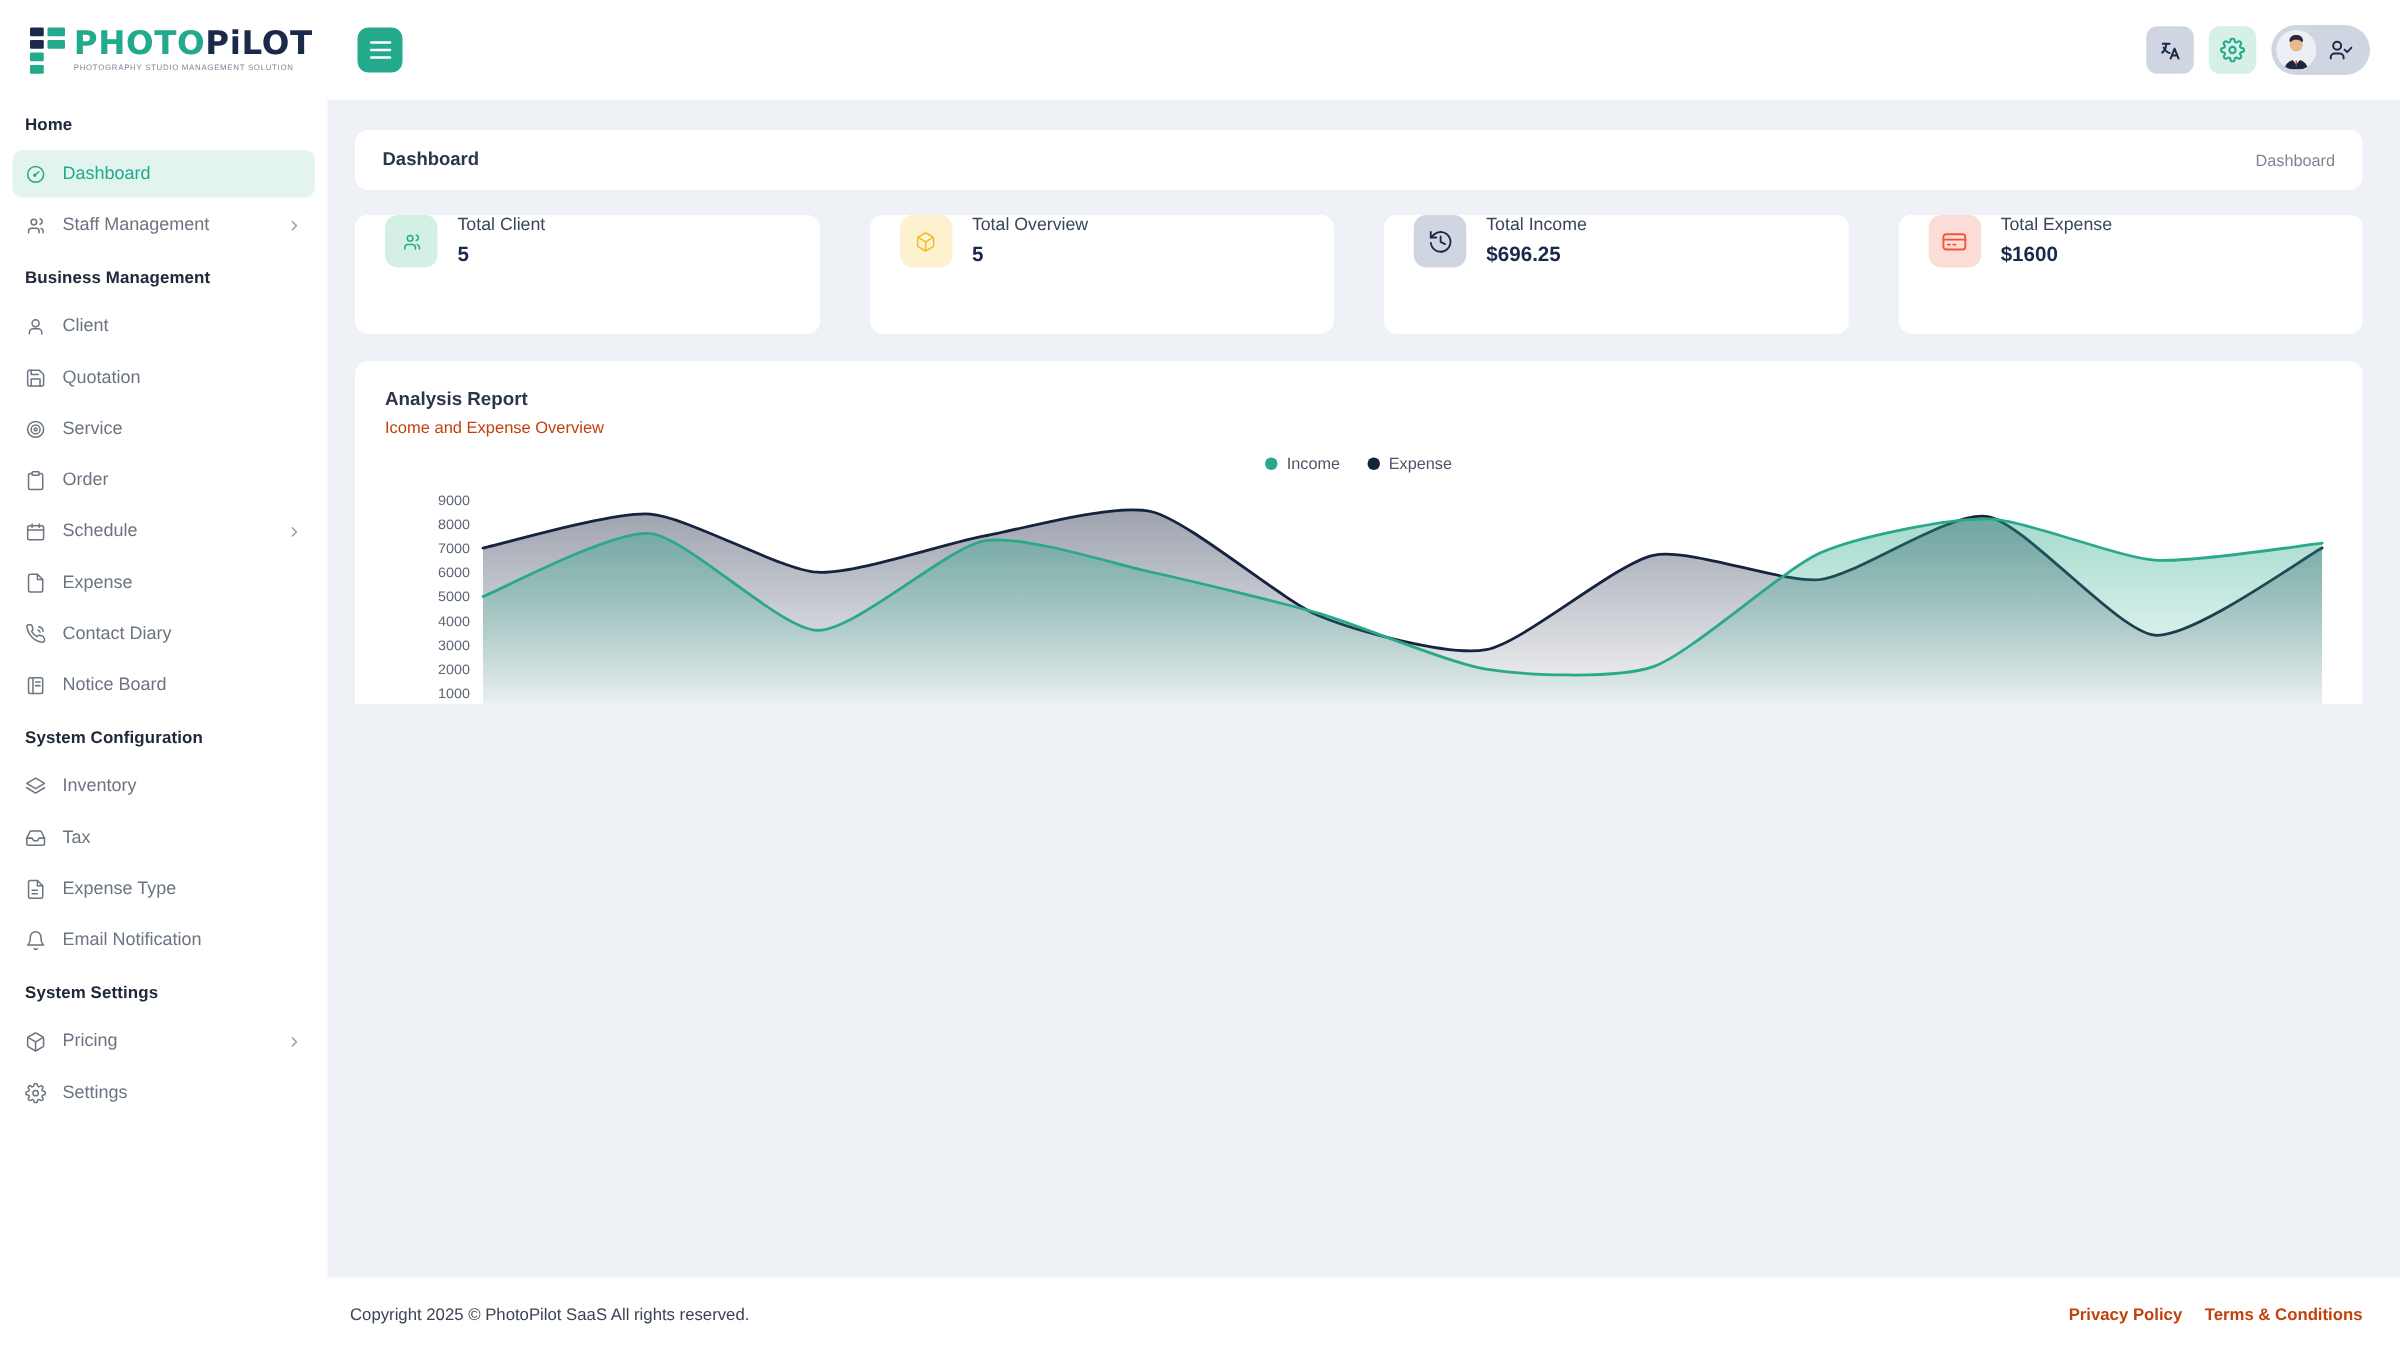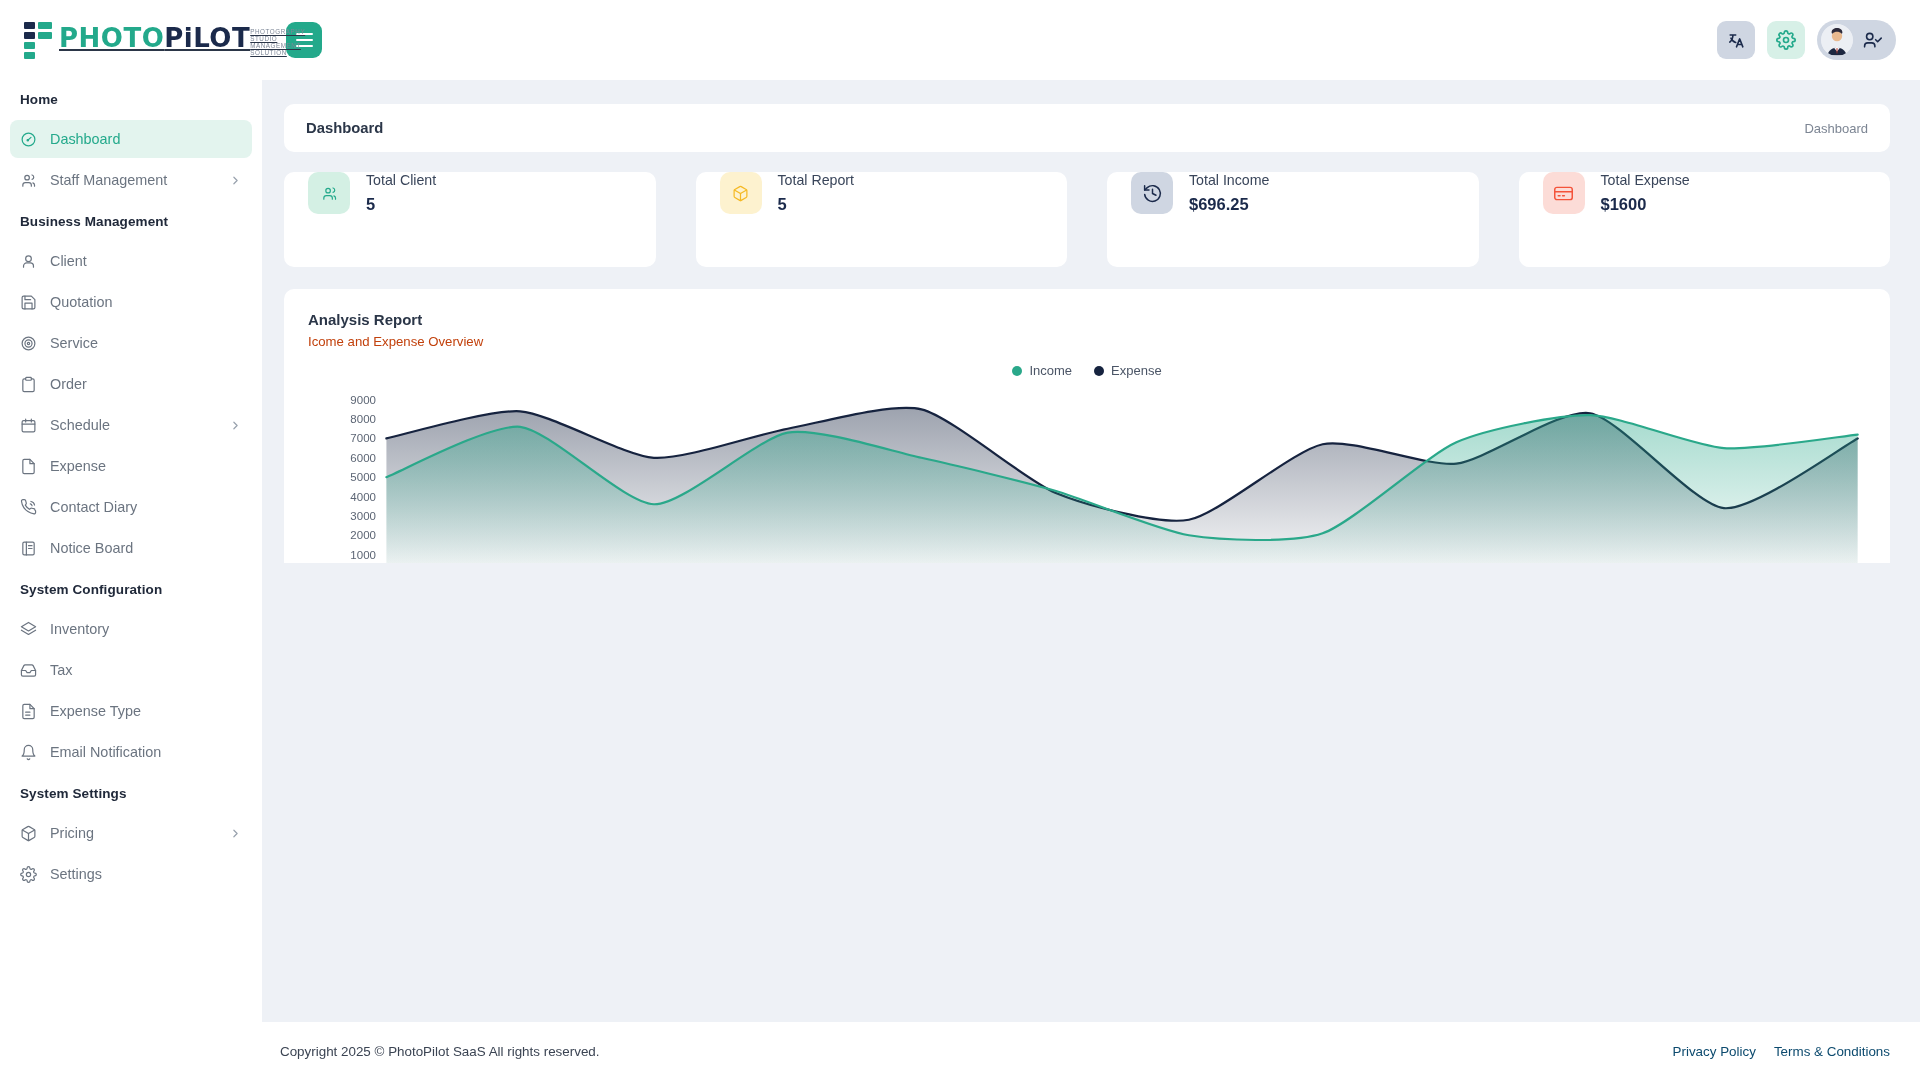--- a/index.html
+++ b/index.html
@@ -26,7 +26,7 @@
   .lm-sq { width:11px; height:7px; background:#23a98b; border-radius:1px; }
   .lm-sq.dark { background:#1b2a4b; }
   .lm-sq.wide { width:14px; }
-  .logo-text { display:flex; flex-direction:row;text-decoration:underline; }
+  .logo-text { display:flex; flex-direction:column; }
   .logo-title { font-size:26px; font-weight:700; letter-spacing:.5px; color:#23a98b; line-height:1; font-family:"DejaVu Sans", sans-serif; }
   .logo-title .dk { color:#1b2a4b; }
   .logo-sub { font-size:6.3px; letter-spacing:.55px; color:#7d8797; margin-top:3px; }

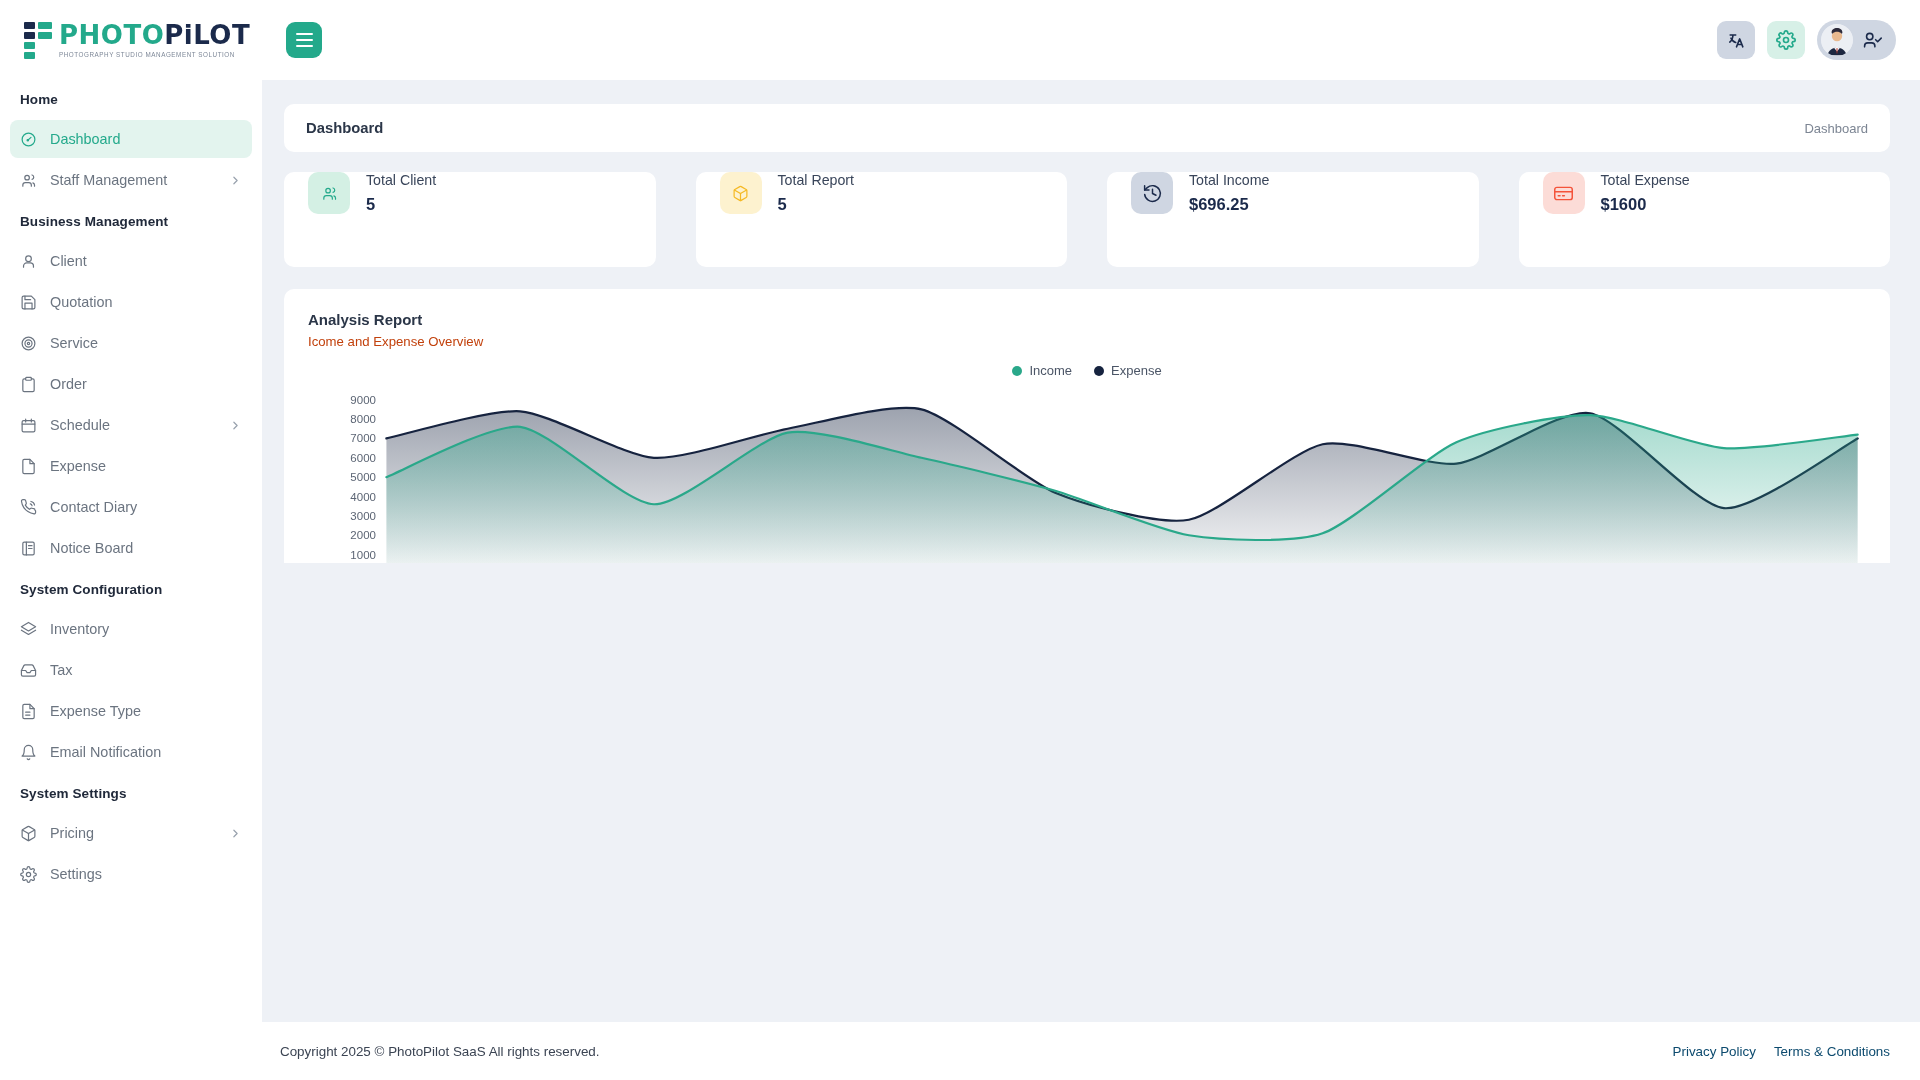--- a/index.html
+++ b/index.html
@@ -404,7 +404,7 @@
               </svg>
             </div>
             <div>
-              <div class="card-label">Total Report</div>
+              <div class="card-label">Total Overview</div>
               <div class="card-value">5</div>
             </div>
           </div>

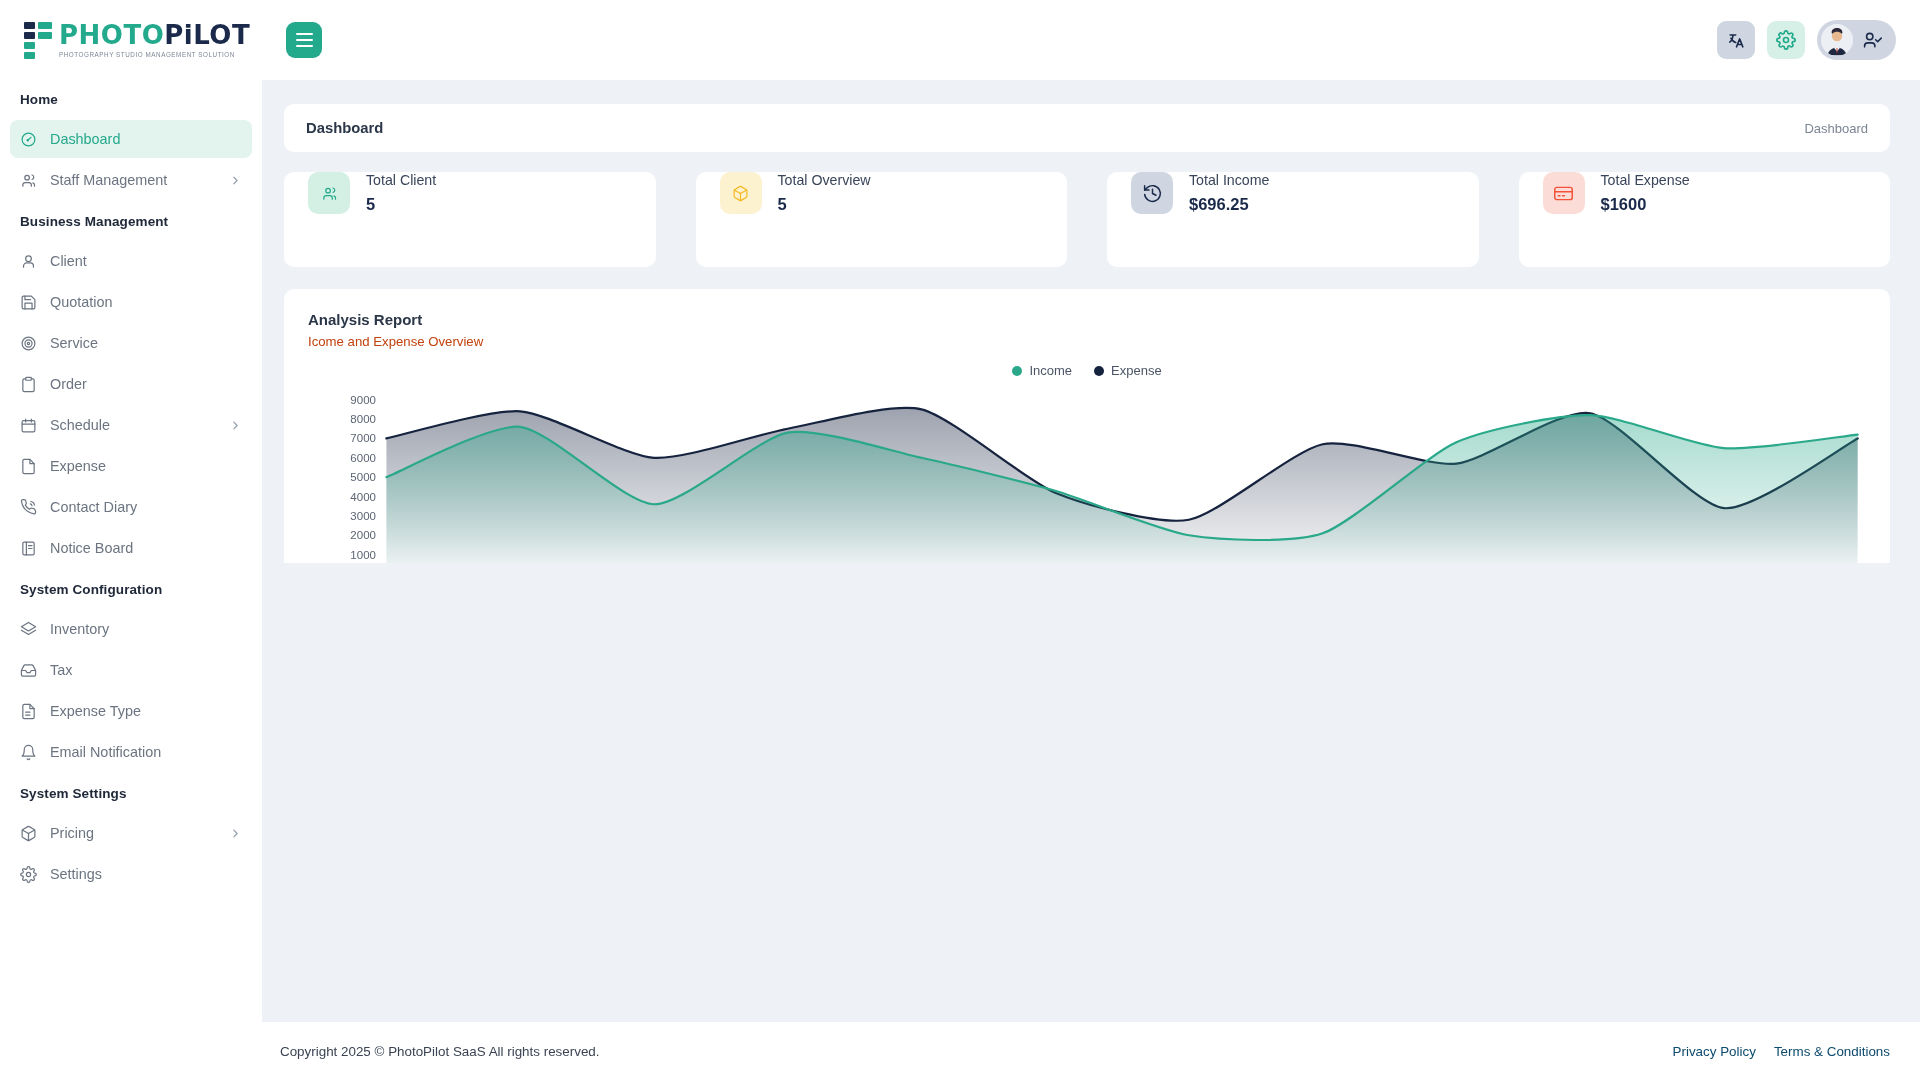--- a/index.html
+++ b/index.html
@@ -118,7 +118,7 @@
     font-size:13.4px; color:#3b4453;
   }
   .footer-links { display:flex; gap:18px; }
-  .footer-links a { color:#0c4a6e; text-decoration:none; cursor:pointer; }
+  .footer-links a { color:#c2410c; text-decoration:none; cursor:pointer;font-weight:bold; }
   .spacer { flex:1; }
 </style>
 </head>

